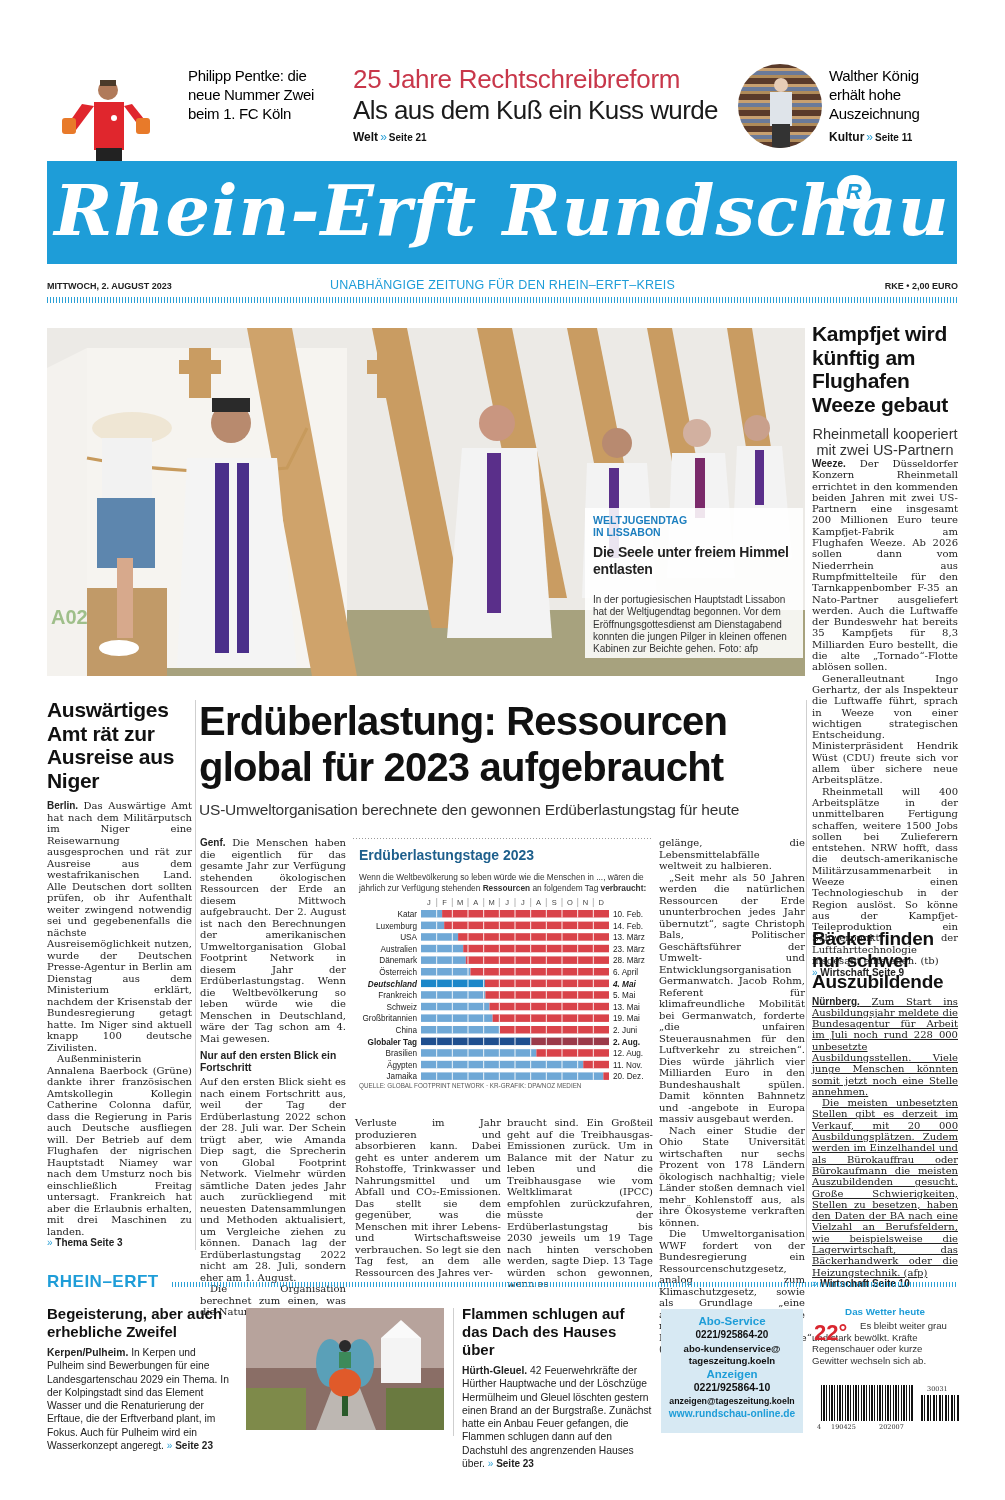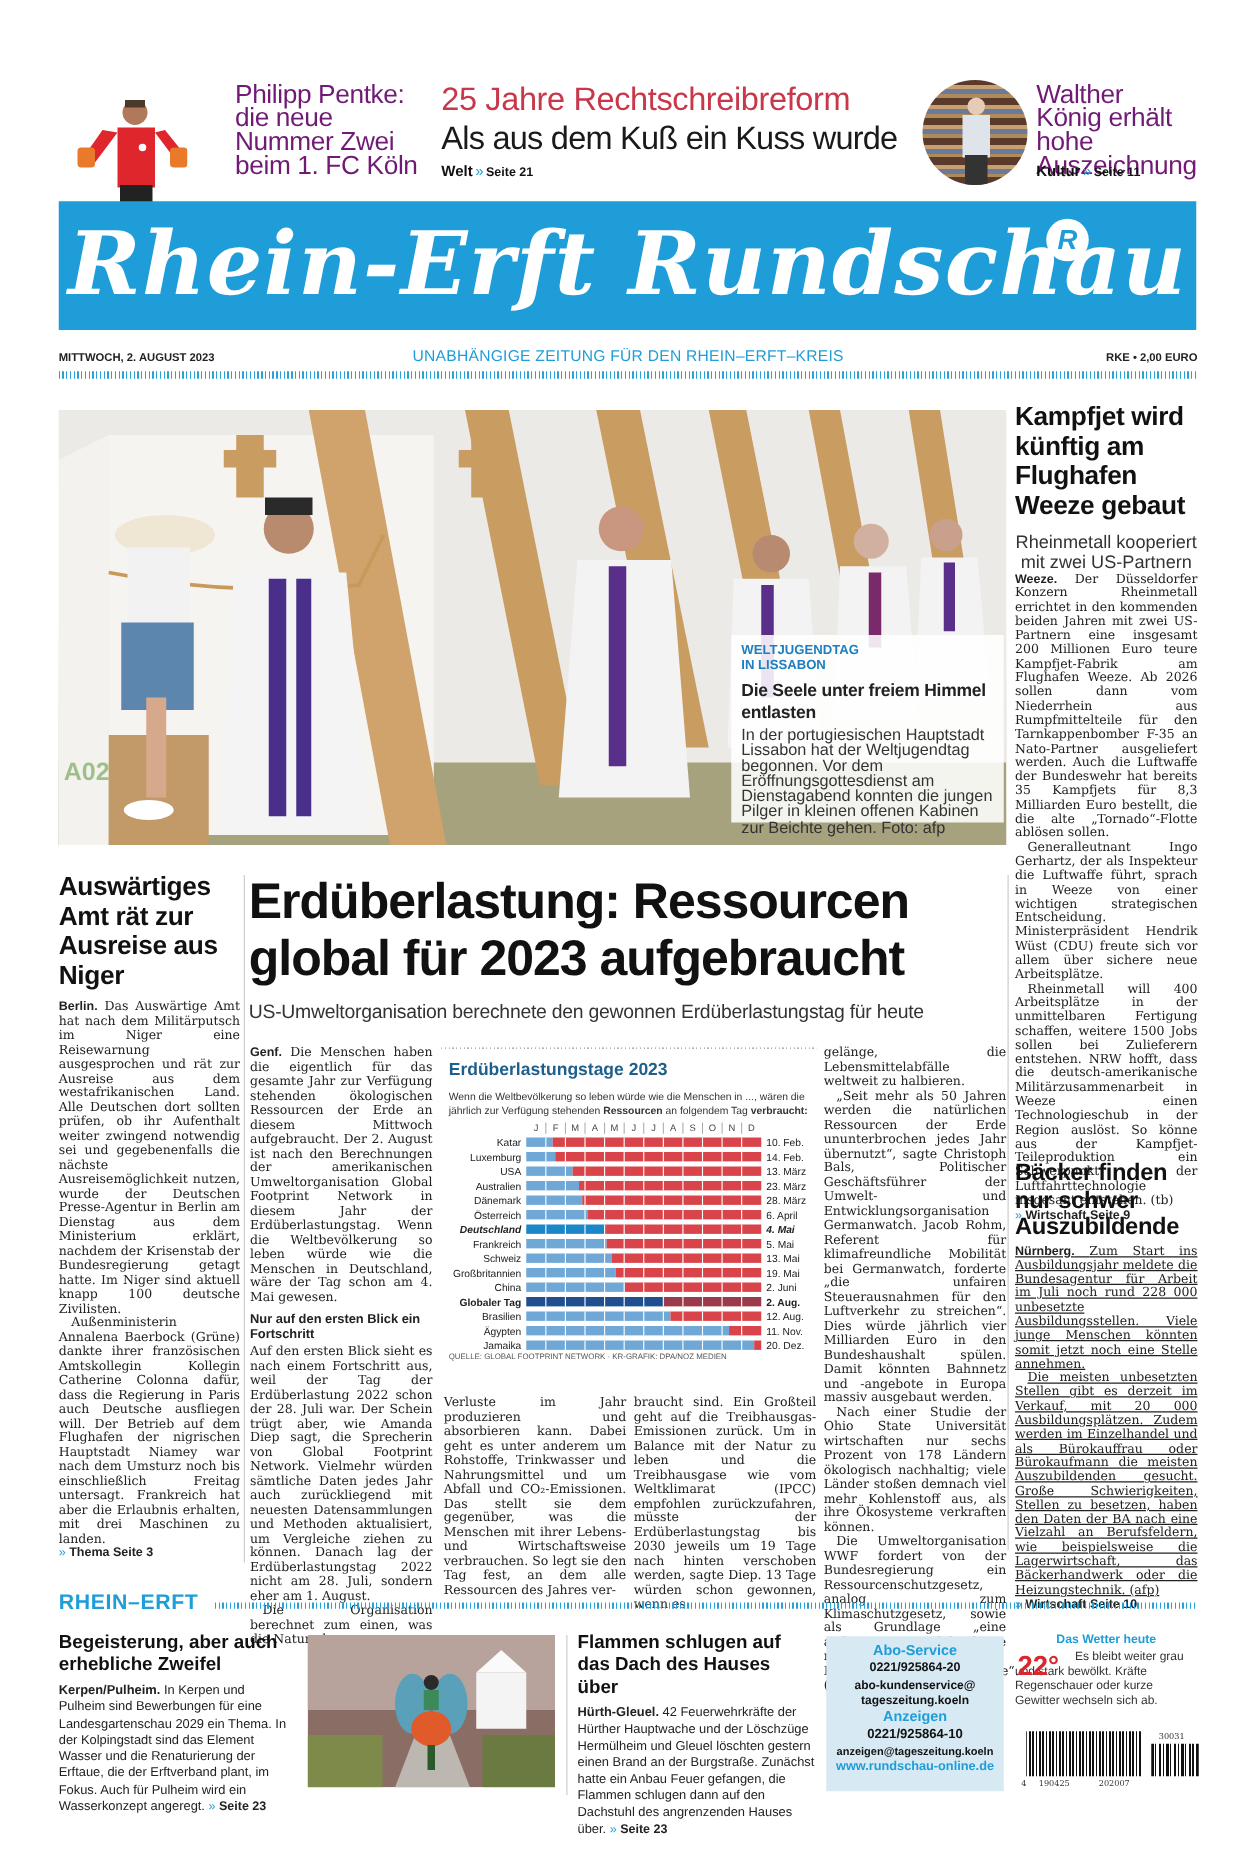--- a/index.html
+++ b/index.html
@@ -7,7 +7,7 @@
   .abs { position: absolute; }
   .sans { font-family: "Liberation Sans", sans-serif; }
   .serif { font-family: "DejaVu Serif", serif; }
-  .teaser-title { font-family: "Liberation Sans", sans-serif; font-weight: 300; font-size: 21px; line-height: 19px; color: #701a75; letter-spacing: -0.3px; }
+  .teaser-title { font-family: "Liberation Sans", sans-serif; font-weight: 300; font-size: 15px; line-height: 19px; color: #000000; letter-spacing: -0.3px; }
   .teaser-ref { font-family: "Liberation Sans", sans-serif; font-size: 12px; color: #111; }
   .teaser-ref b { font-weight: bold; }
   .teaser-ref .arr { color: #2aa0d6; margin: 0 2px; }

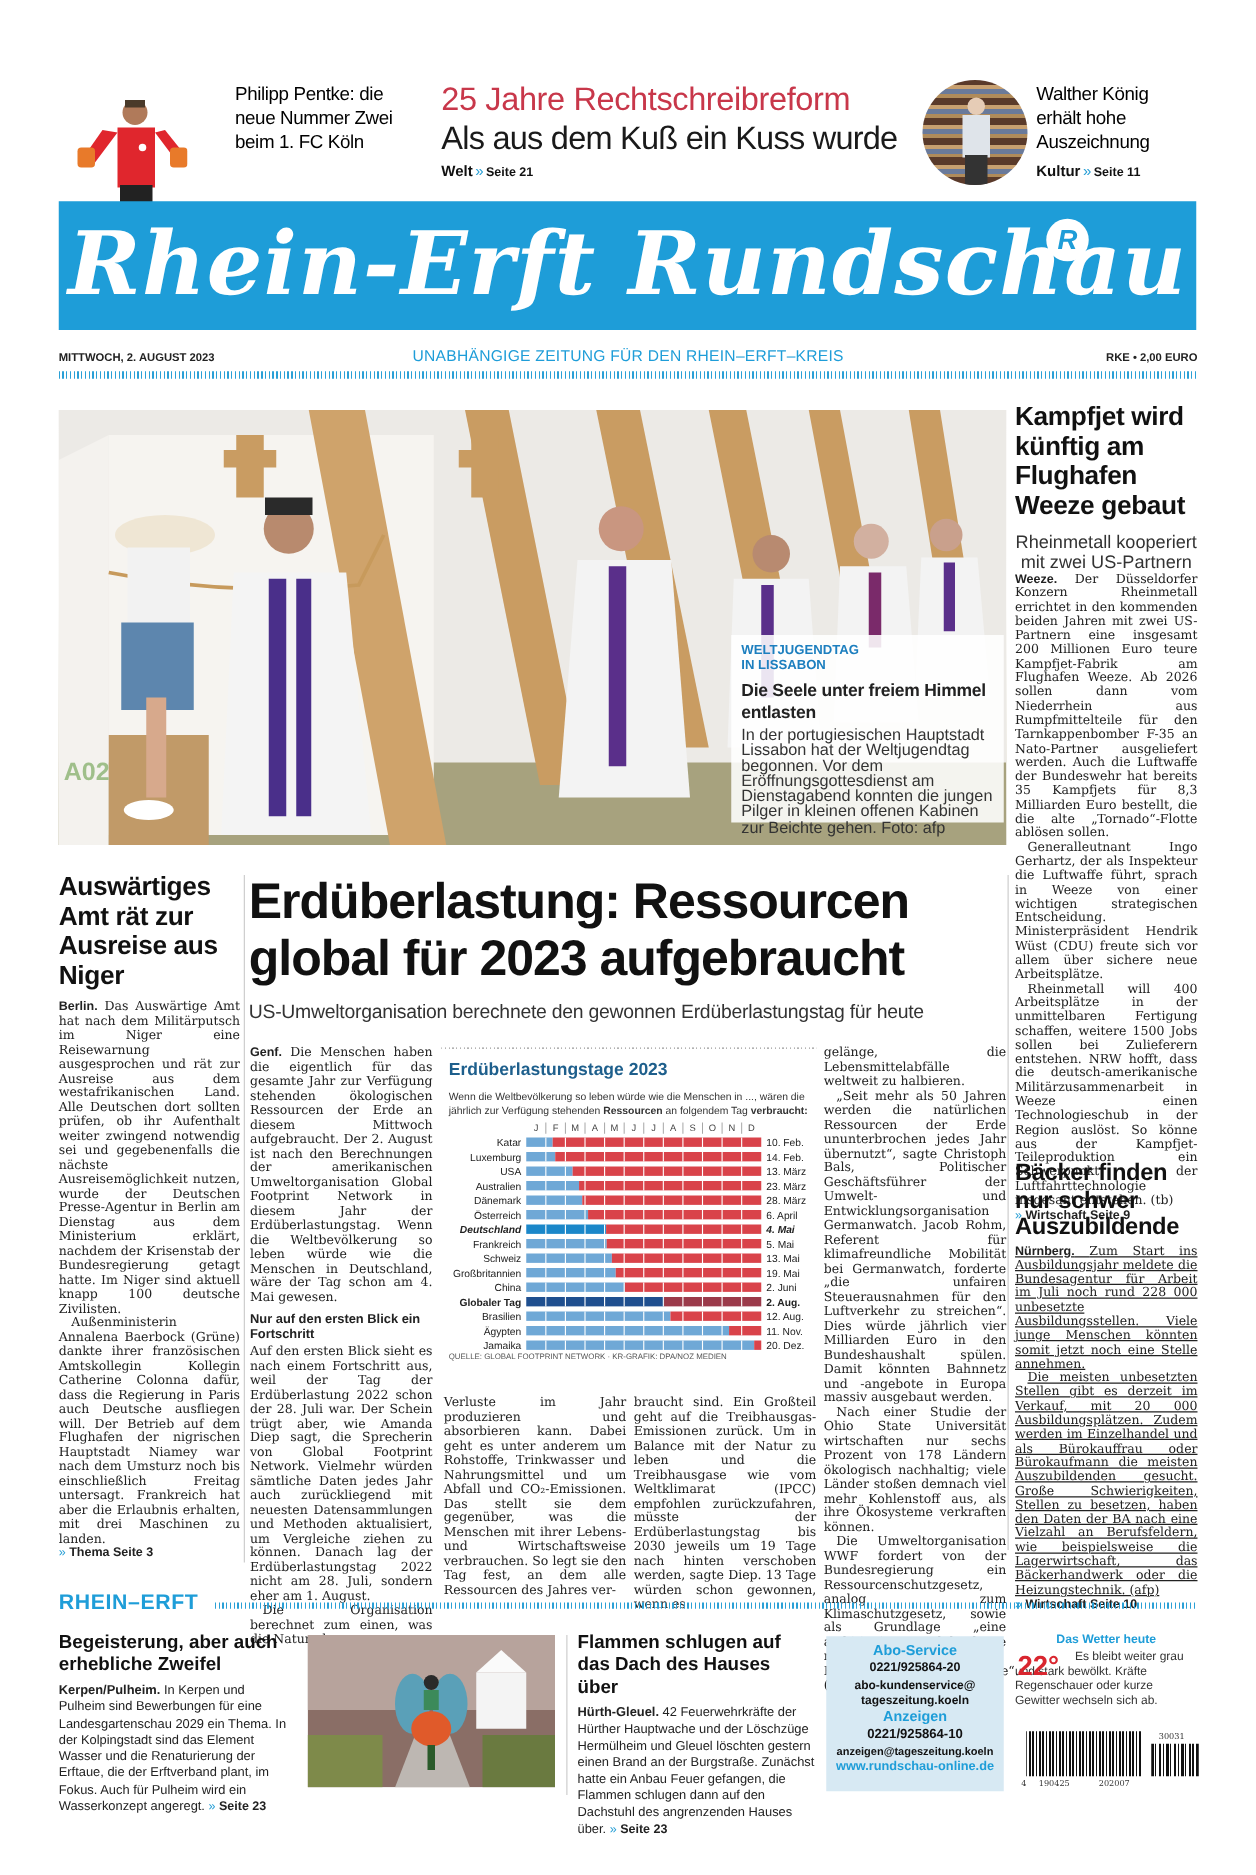--- a/index.html
+++ b/index.html
@@ -127,7 +127,7 @@
       <div>IN LISSABON</div>
     </div>
     <div class="sans" style="margin-top:6px;font-size:14px;font-weight:bold;line-height:17px;color:#222;letter-spacing:-0.2px;">Die Seele unter freiem Himmel entlasten</div>
-    <div class="sans" style="margin-top:4px;font-size:13px;line-height:12.3px;color:#333;">In der portugiesischen Hauptstadt Lissabon hat der Weltjugendtag begonnen. Vor dem Eröffnungsgottesdienst am Dienstagabend konnten die jungen Pilger in kleinen offenen Kabinen zur Beichte gehen. Foto: afp</div>
+    <div class="sans" style="margin-top:16px;font-size:10px;line-height:12.3px;color:#333;">In der portugiesischen Hauptstadt Lissabon hat der Weltjugendtag begonnen. Vor dem Eröffnungsgottesdienst am Dienstagabend konnten die jungen Pilger in kleinen offenen Kabinen zur Beichte gehen. Foto: afp</div>
   </div>
 </div>
 

